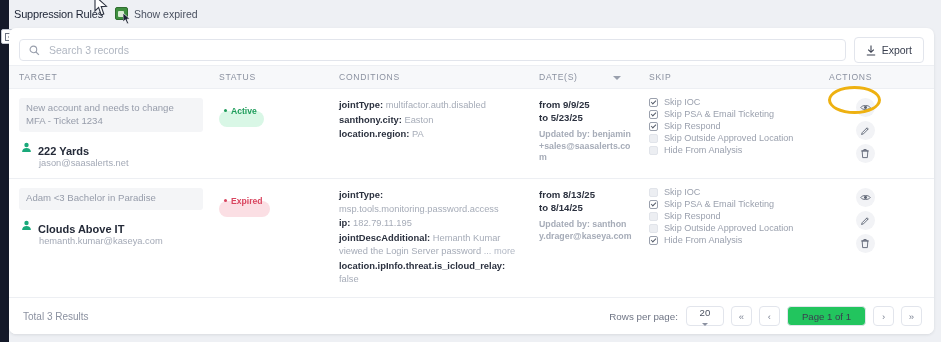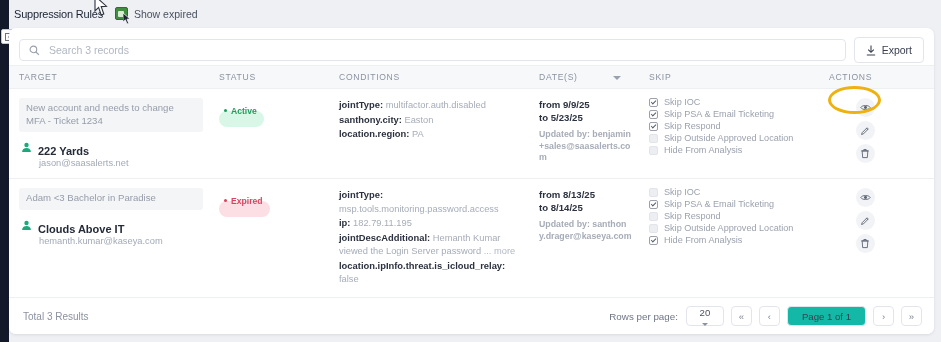--- a/index.html
+++ b/index.html
@@ -239,7 +239,7 @@
   }
   .pg-cur {
     height: 20px; padding: 0 14px;
-    border: 1px solid #e2e5ec; border-radius: 4px; background: #14b8a6;
+    border: 1px solid #e2e5ec; border-radius: 4px; background: #22c55e;
     display: flex; align-items: center; justify-content: center;
     font-size: 9.6px; color: #3a4050; cursor: pointer;
   }

